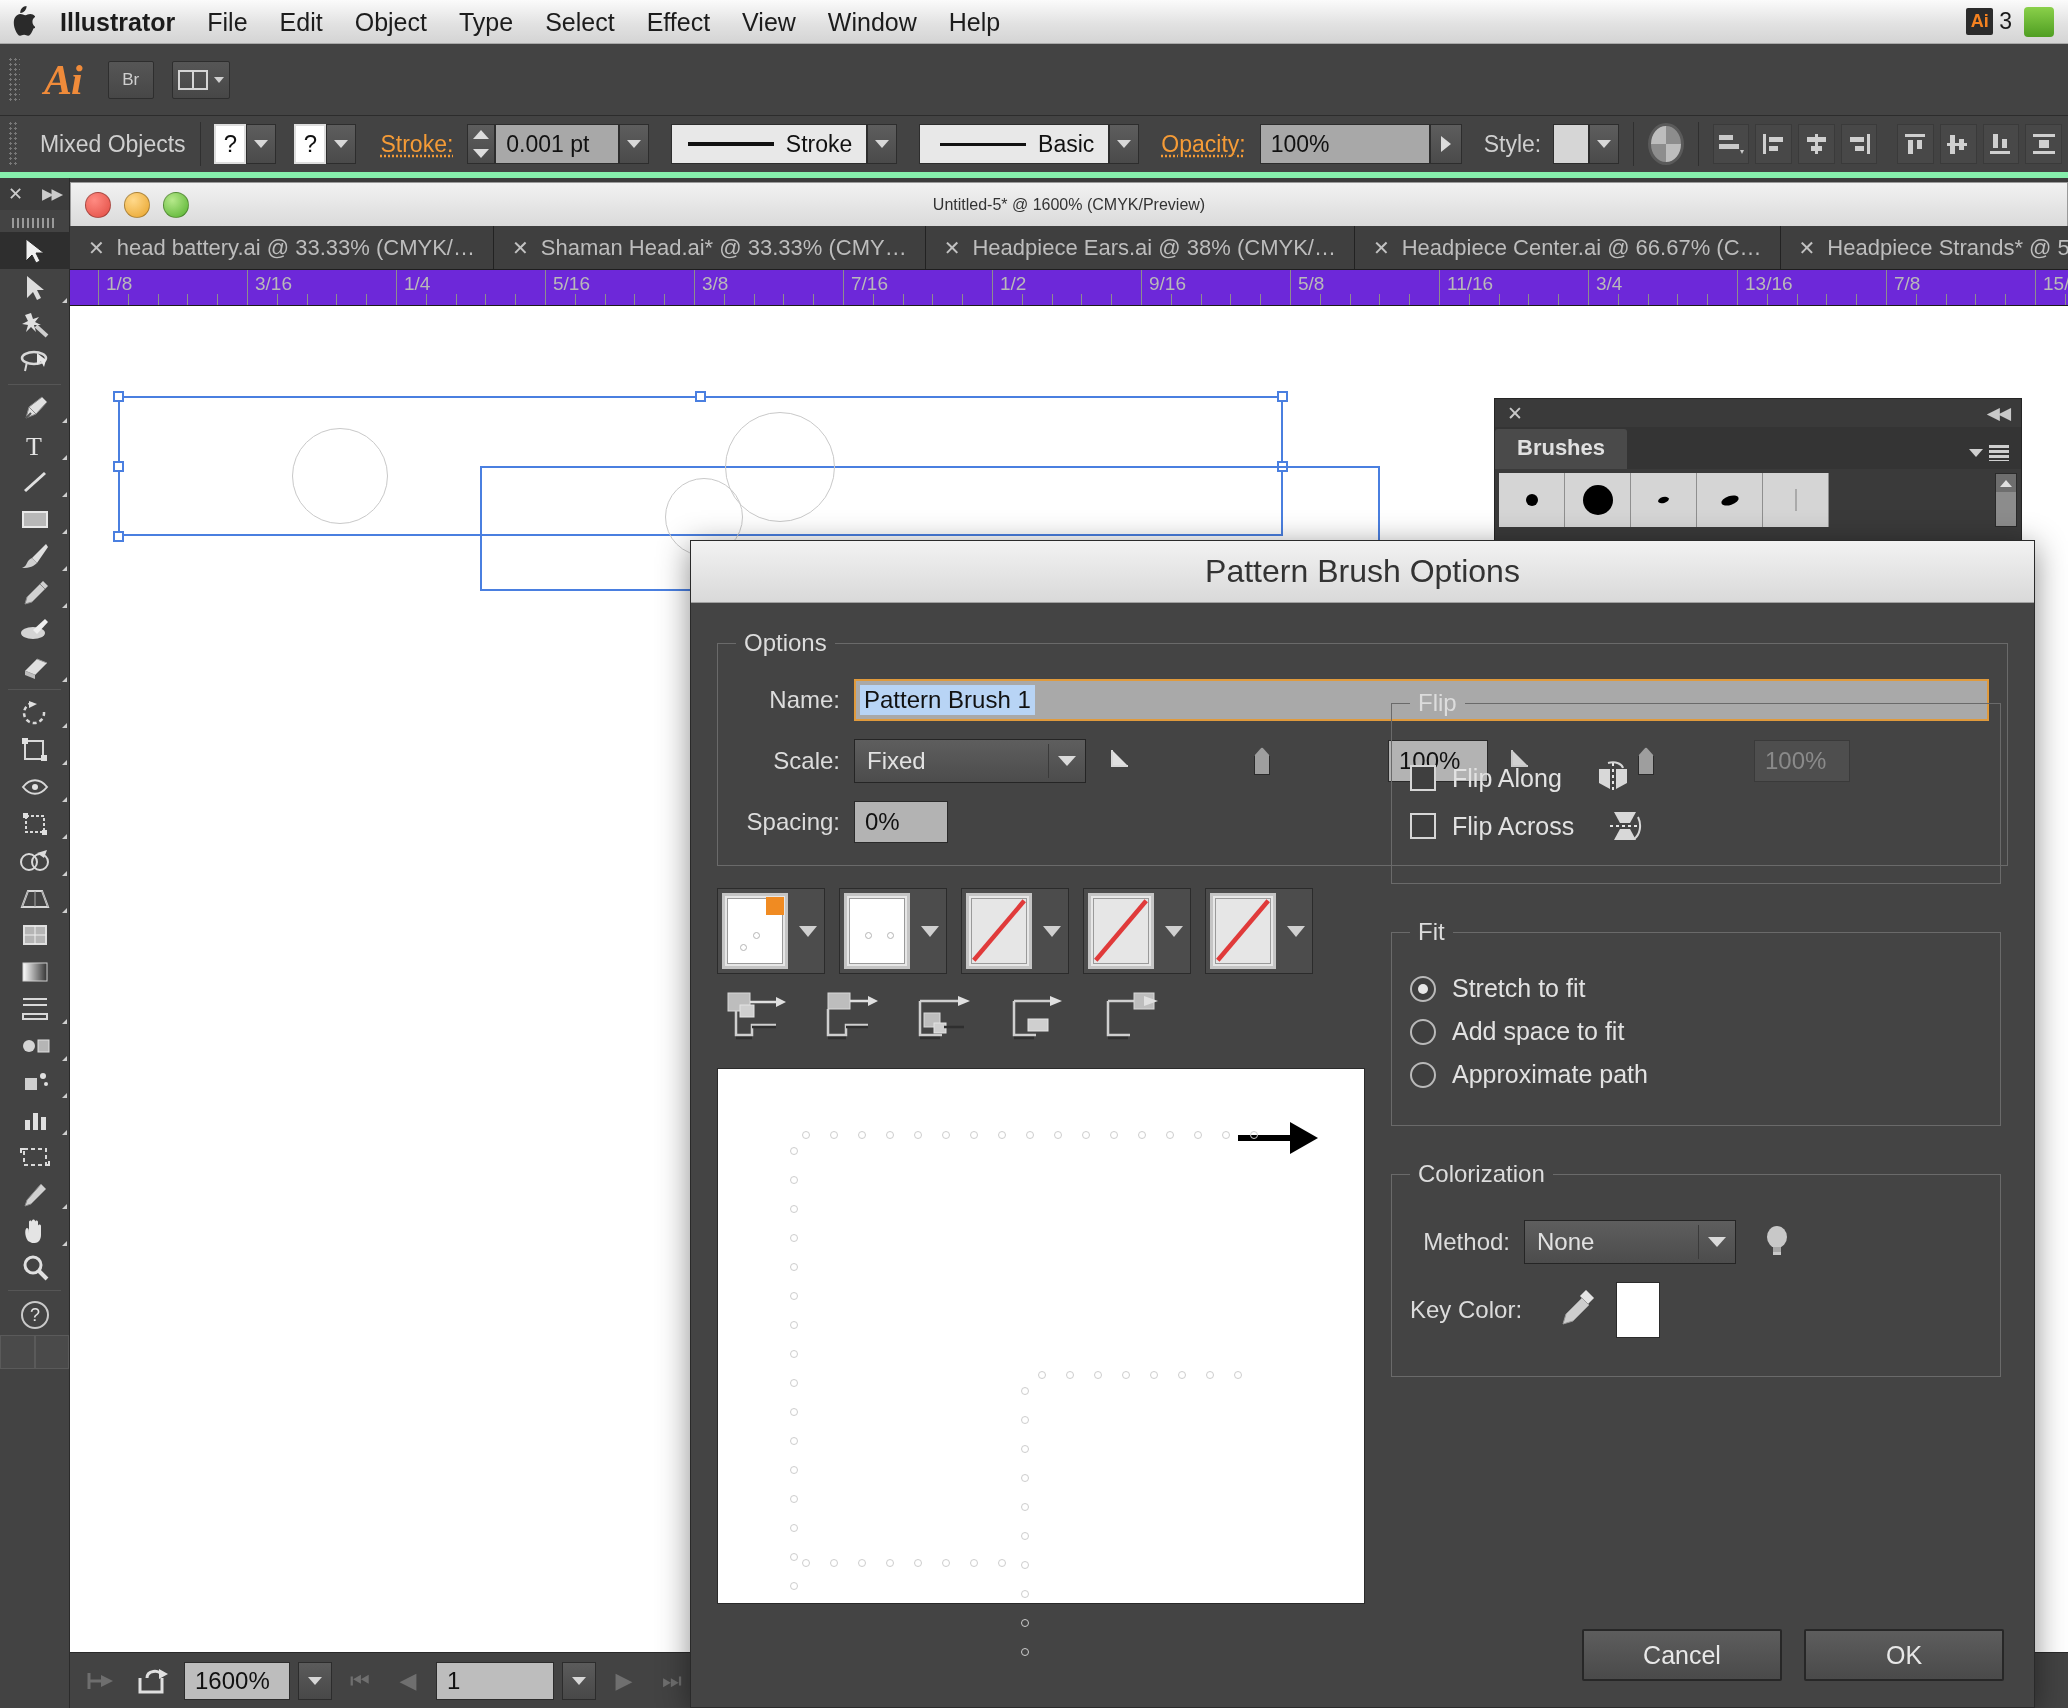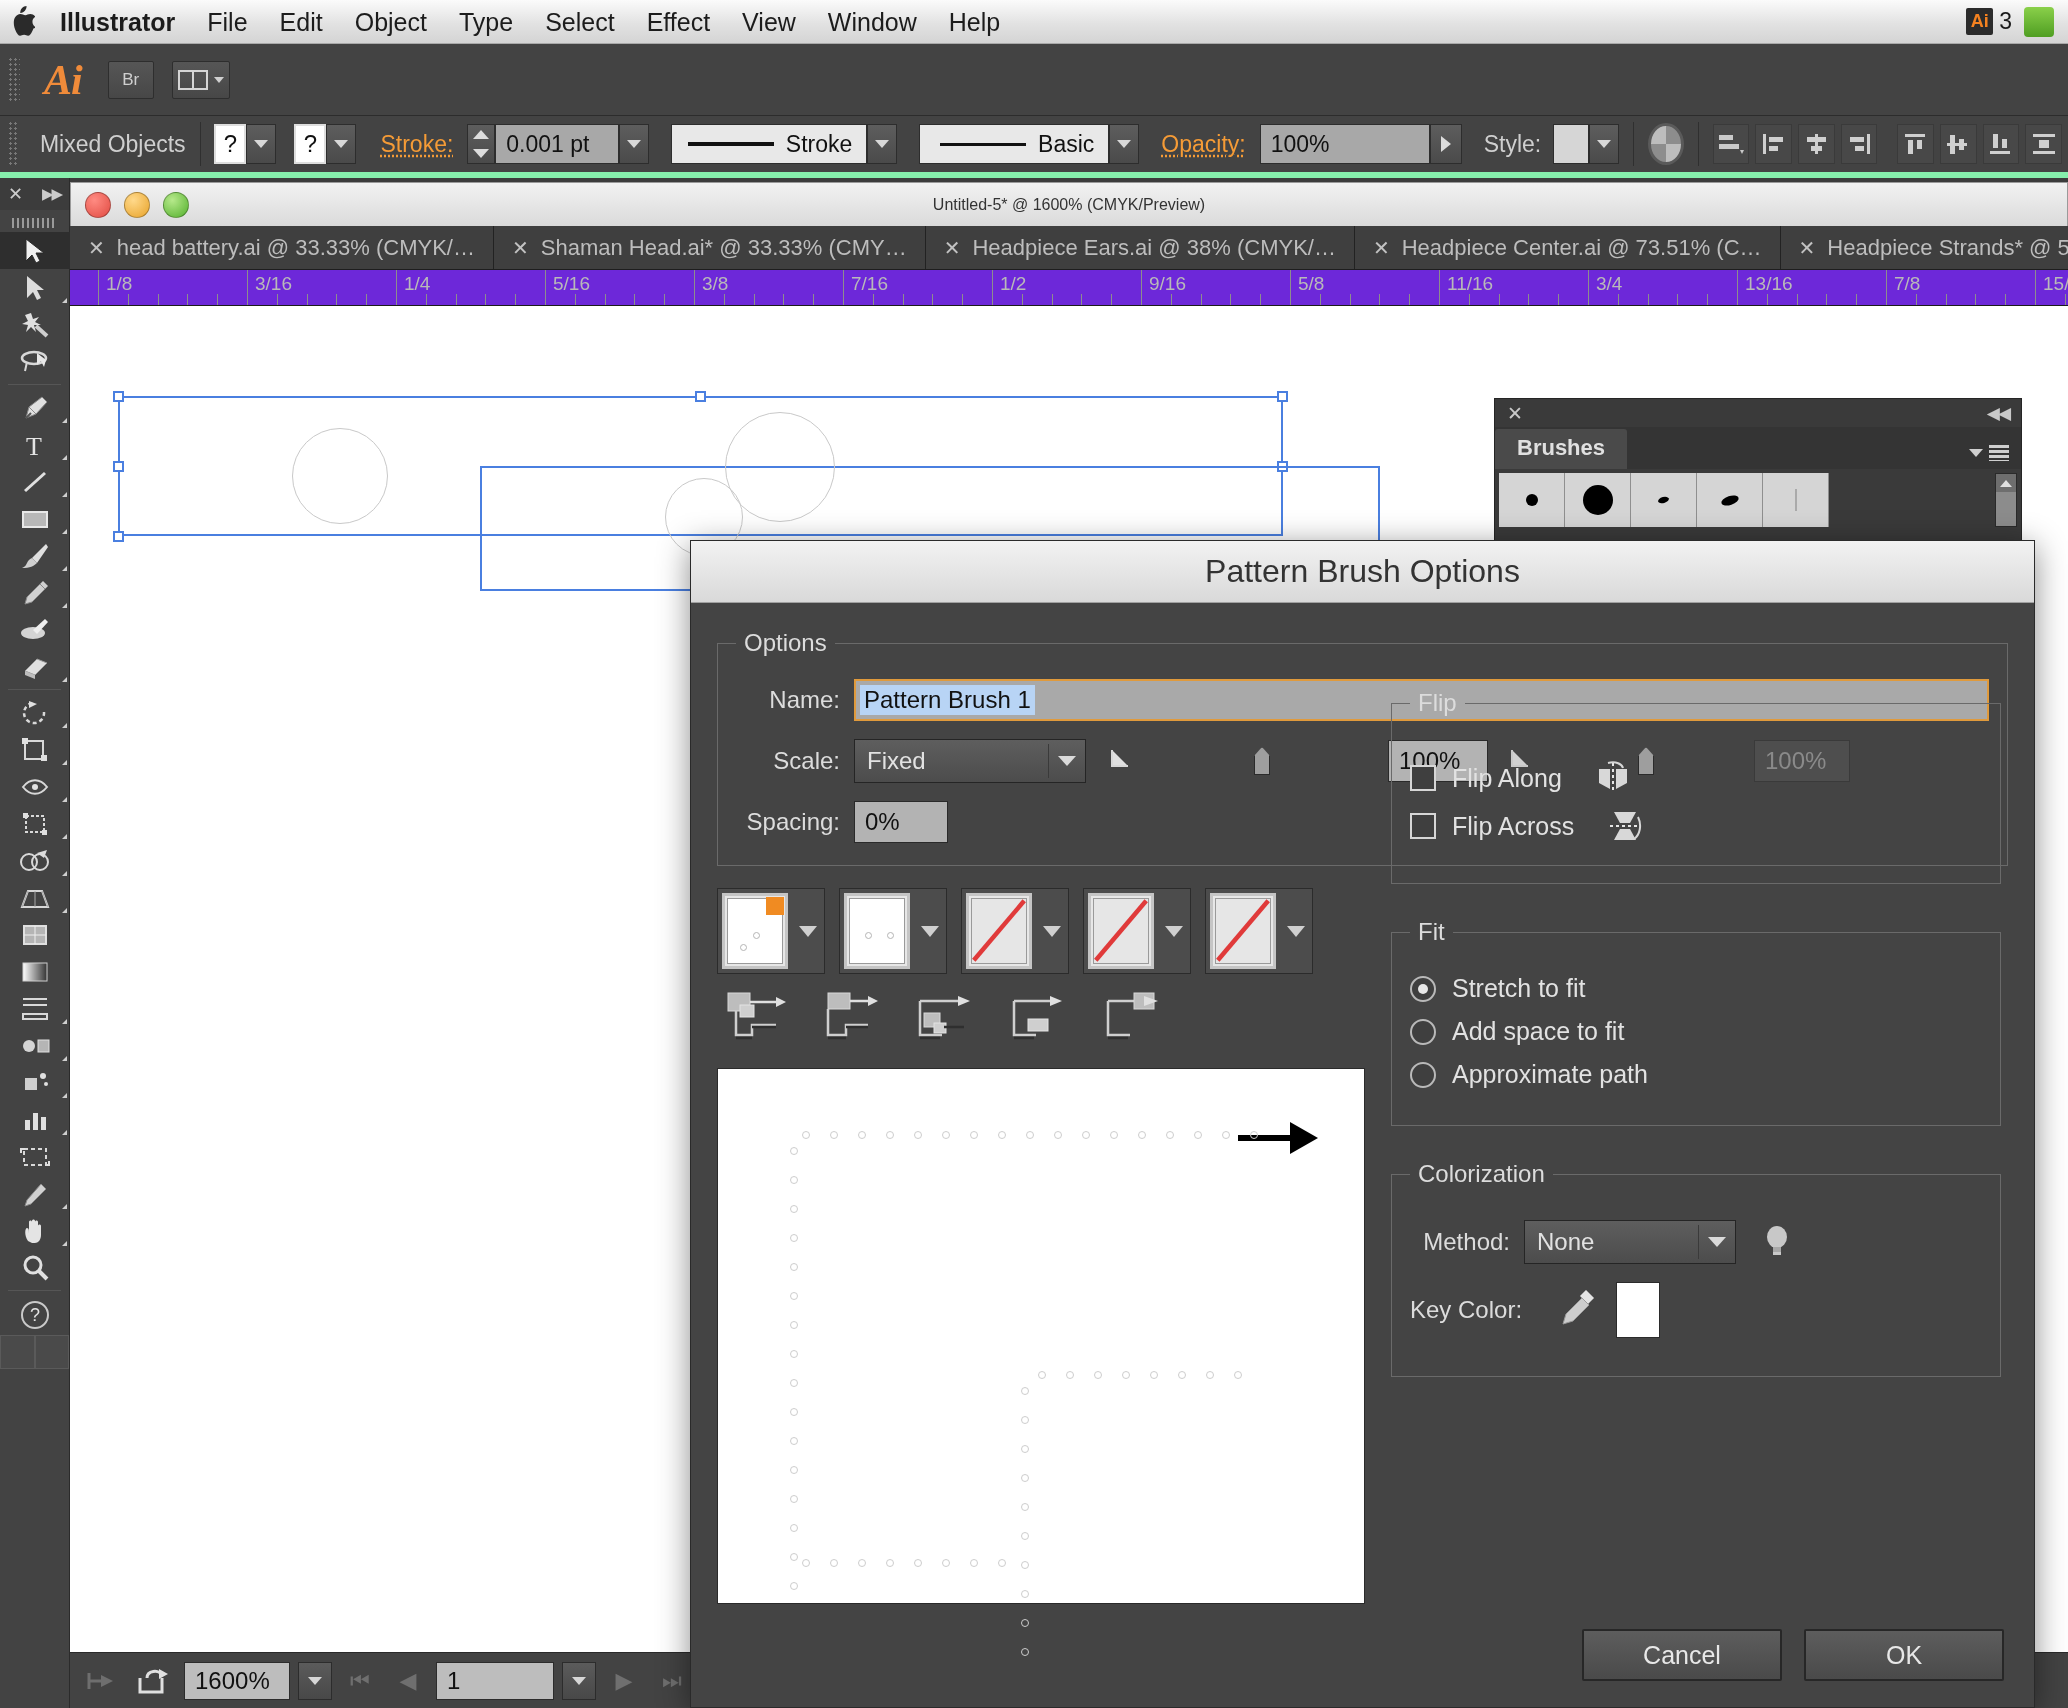--- a/index.html
+++ b/index.html
@@ -638,7 +638,7 @@
     </div>
     <div class="doc-tab">
       <span class="x">✕</span>
-      <span>Headpiece Center.ai @ 73.51% (C…</span>
+      <span>Headpiece Center.ai @ 66.67% (C…</span>
     </div>
     <div class="doc-tab">
       <span class="x">✕</span>

